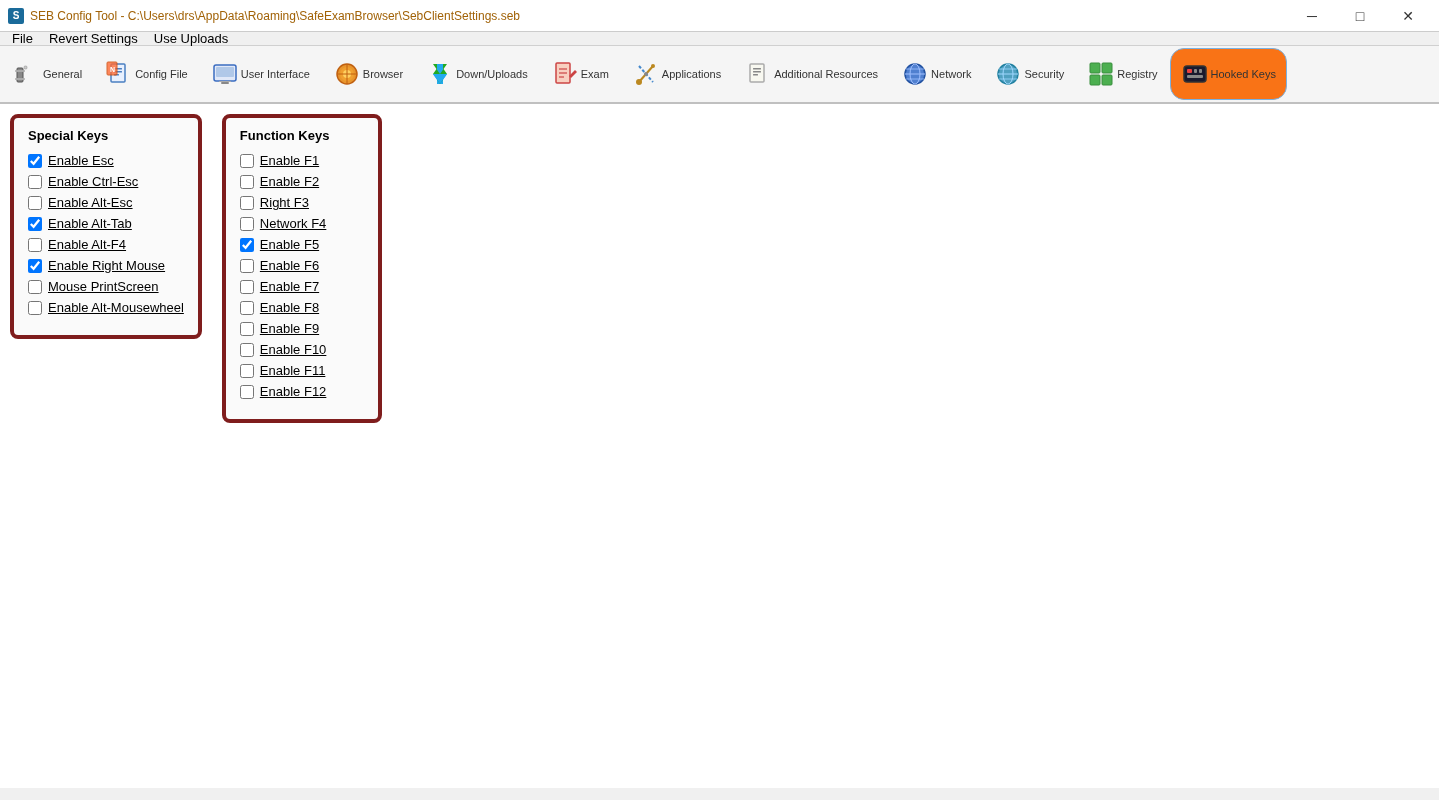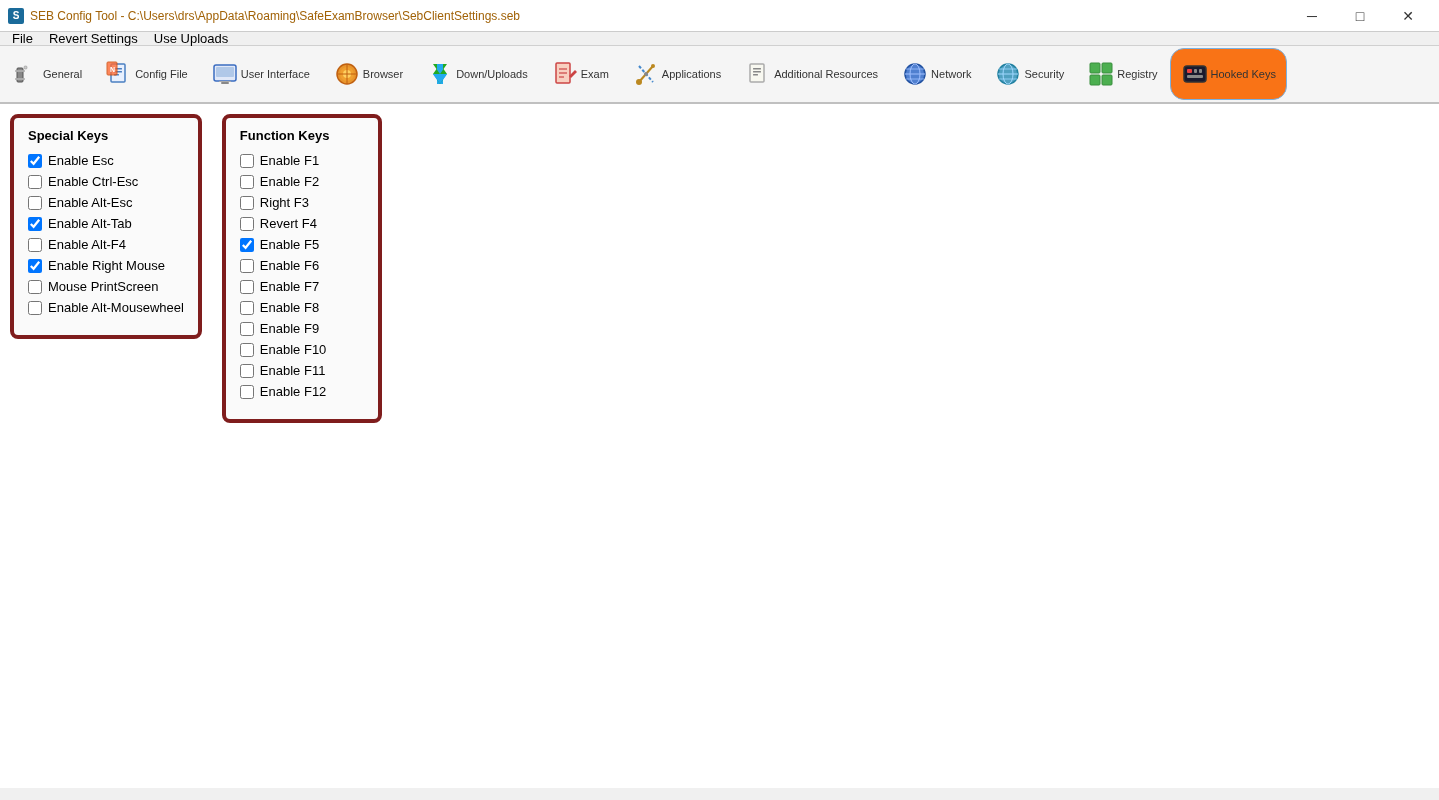--- a/index.html
+++ b/index.html
@@ -153,6 +153,7 @@
       gap: 6px;
       margin-bottom: 6px;
       cursor: pointer;
+      text-decoration: underline;
     }
     .checkbox-row input[type="checkbox"] {
       width: 14px;

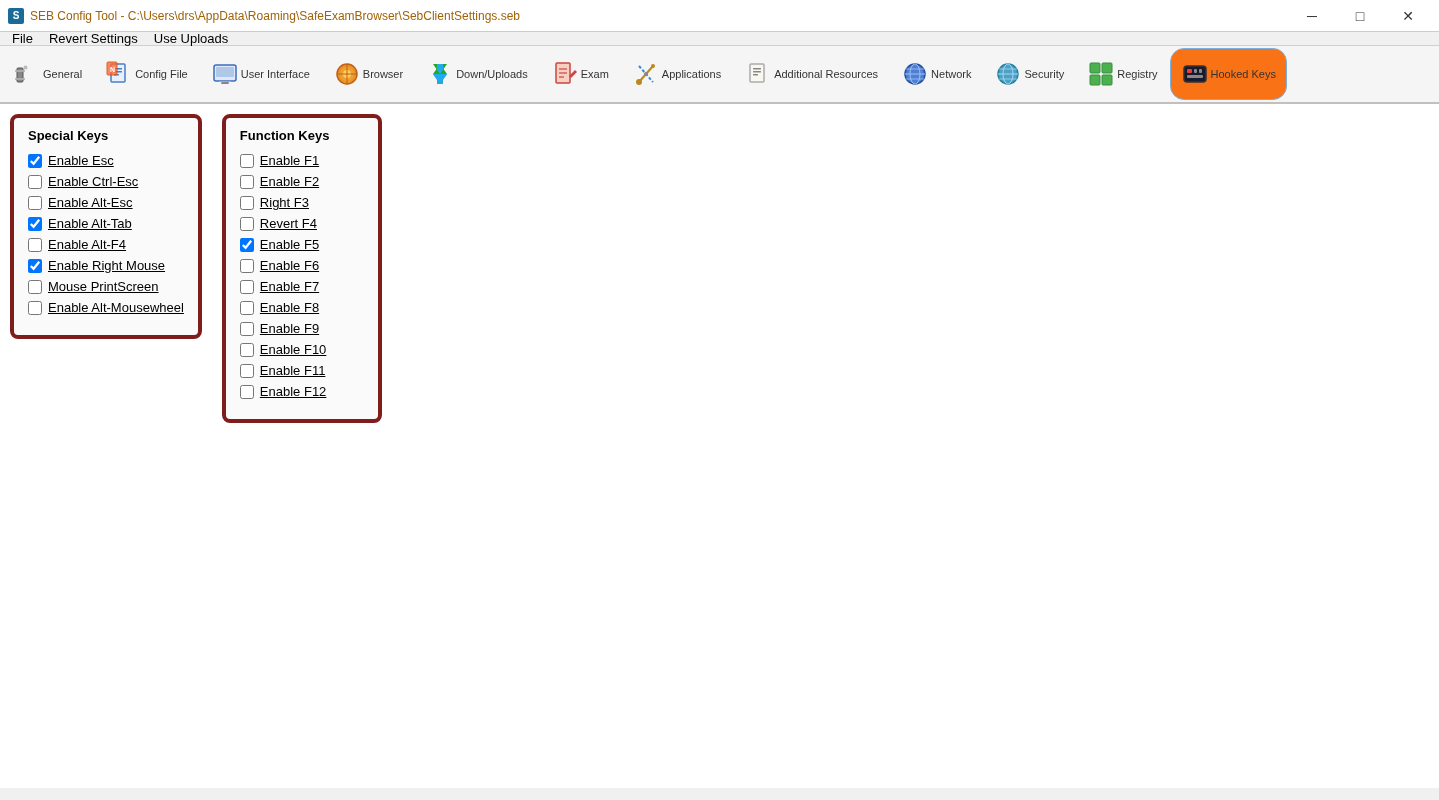--- a/index.html
+++ b/index.html
@@ -399,7 +399,7 @@
           </div>
           <div class="checkbox-row">
             <input type="checkbox" style="">
-            <span class="checkbox-label">Revert F4</span>
+            <span class="checkbox-label">Network F4</span>
           </div>
           <div class="checkbox-row">
             <input type="checkbox" checked="" style="">

